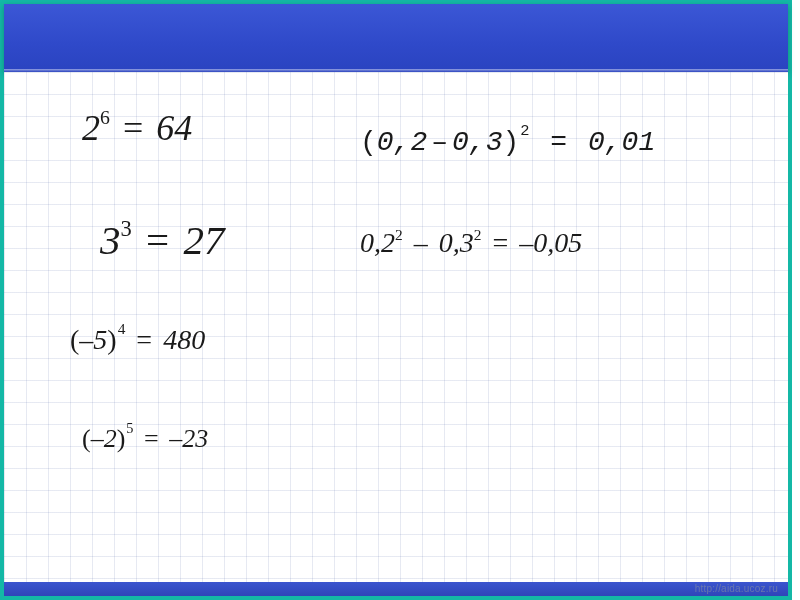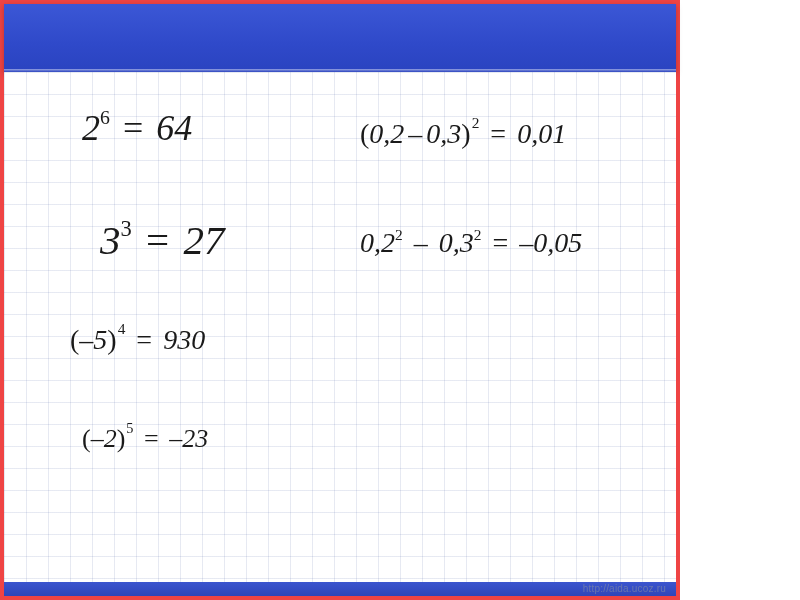--- a/index.html
+++ b/index.html
@@ -12,9 +12,9 @@
     color: #1a1a1a;
   }
   .stage {
-    width: 680px;
+    width: 792px;
     height: 600px;
-    background: #ef4444;
+    background: #14b8a6;
     position: relative;
     box-sizing: border-box;
   }

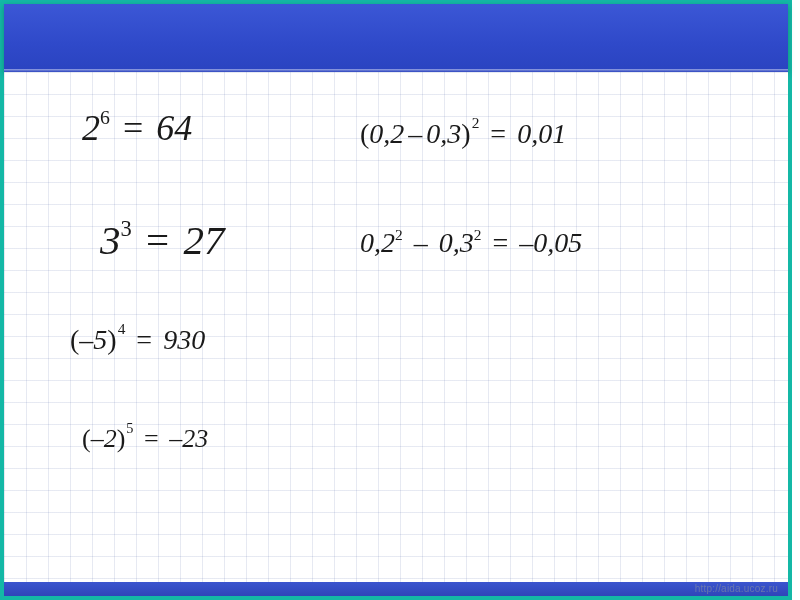--- a/index.html
+++ b/index.html
@@ -96,7 +96,7 @@
   .eq2 { left: 100px;  top: 216px; font-size: 41px; }
   .eq3 { left: 70px;  top: 320px; font-size: 28px; }
   .eq4 { left: 82px;  top: 420px; font-size: 26px; }
-  .eq5 { left: 360px; top: 114px; font-size: 28px; }
+  .eq5 { left: 360px; top: 122px; font-size: 28px; font-family: Liberation Mono, monospace; }
   .eq6 { left: 360px; top: 226px; font-size: 28px; }
   .eq7 { left: 400px; top: 336px; font-size: 30px; }
   .eq8 { left: 396px; top: 430px; font-size: 30px; }

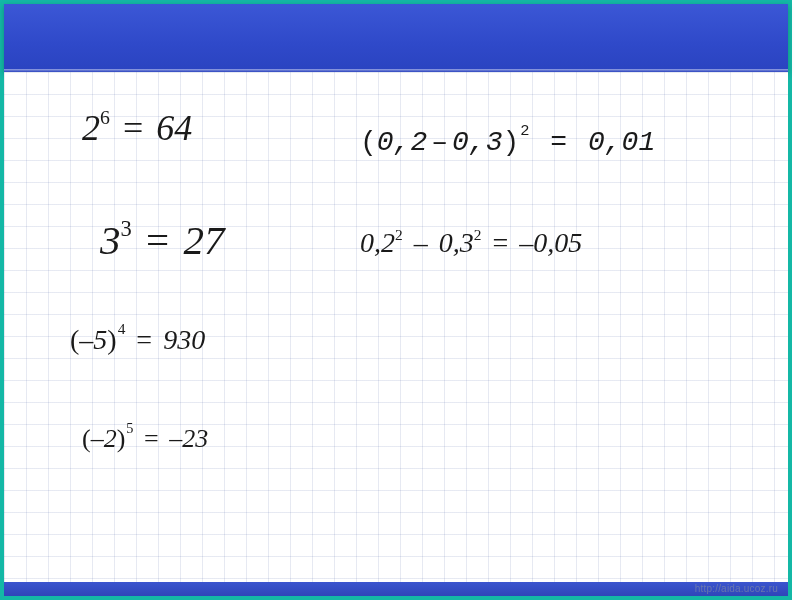--- a/index.html
+++ b/index.html
@@ -128,7 +128,7 @@
   <div class="eq eq3">
     <span class="par">(</span><span>–5</span><span class="par">)</span><span class="supexp">4</span>
     <span class="op">=</span>
-    <span>930</span>
+    <span>480</span>
   </div>
 
   <div class="eq eq4">

